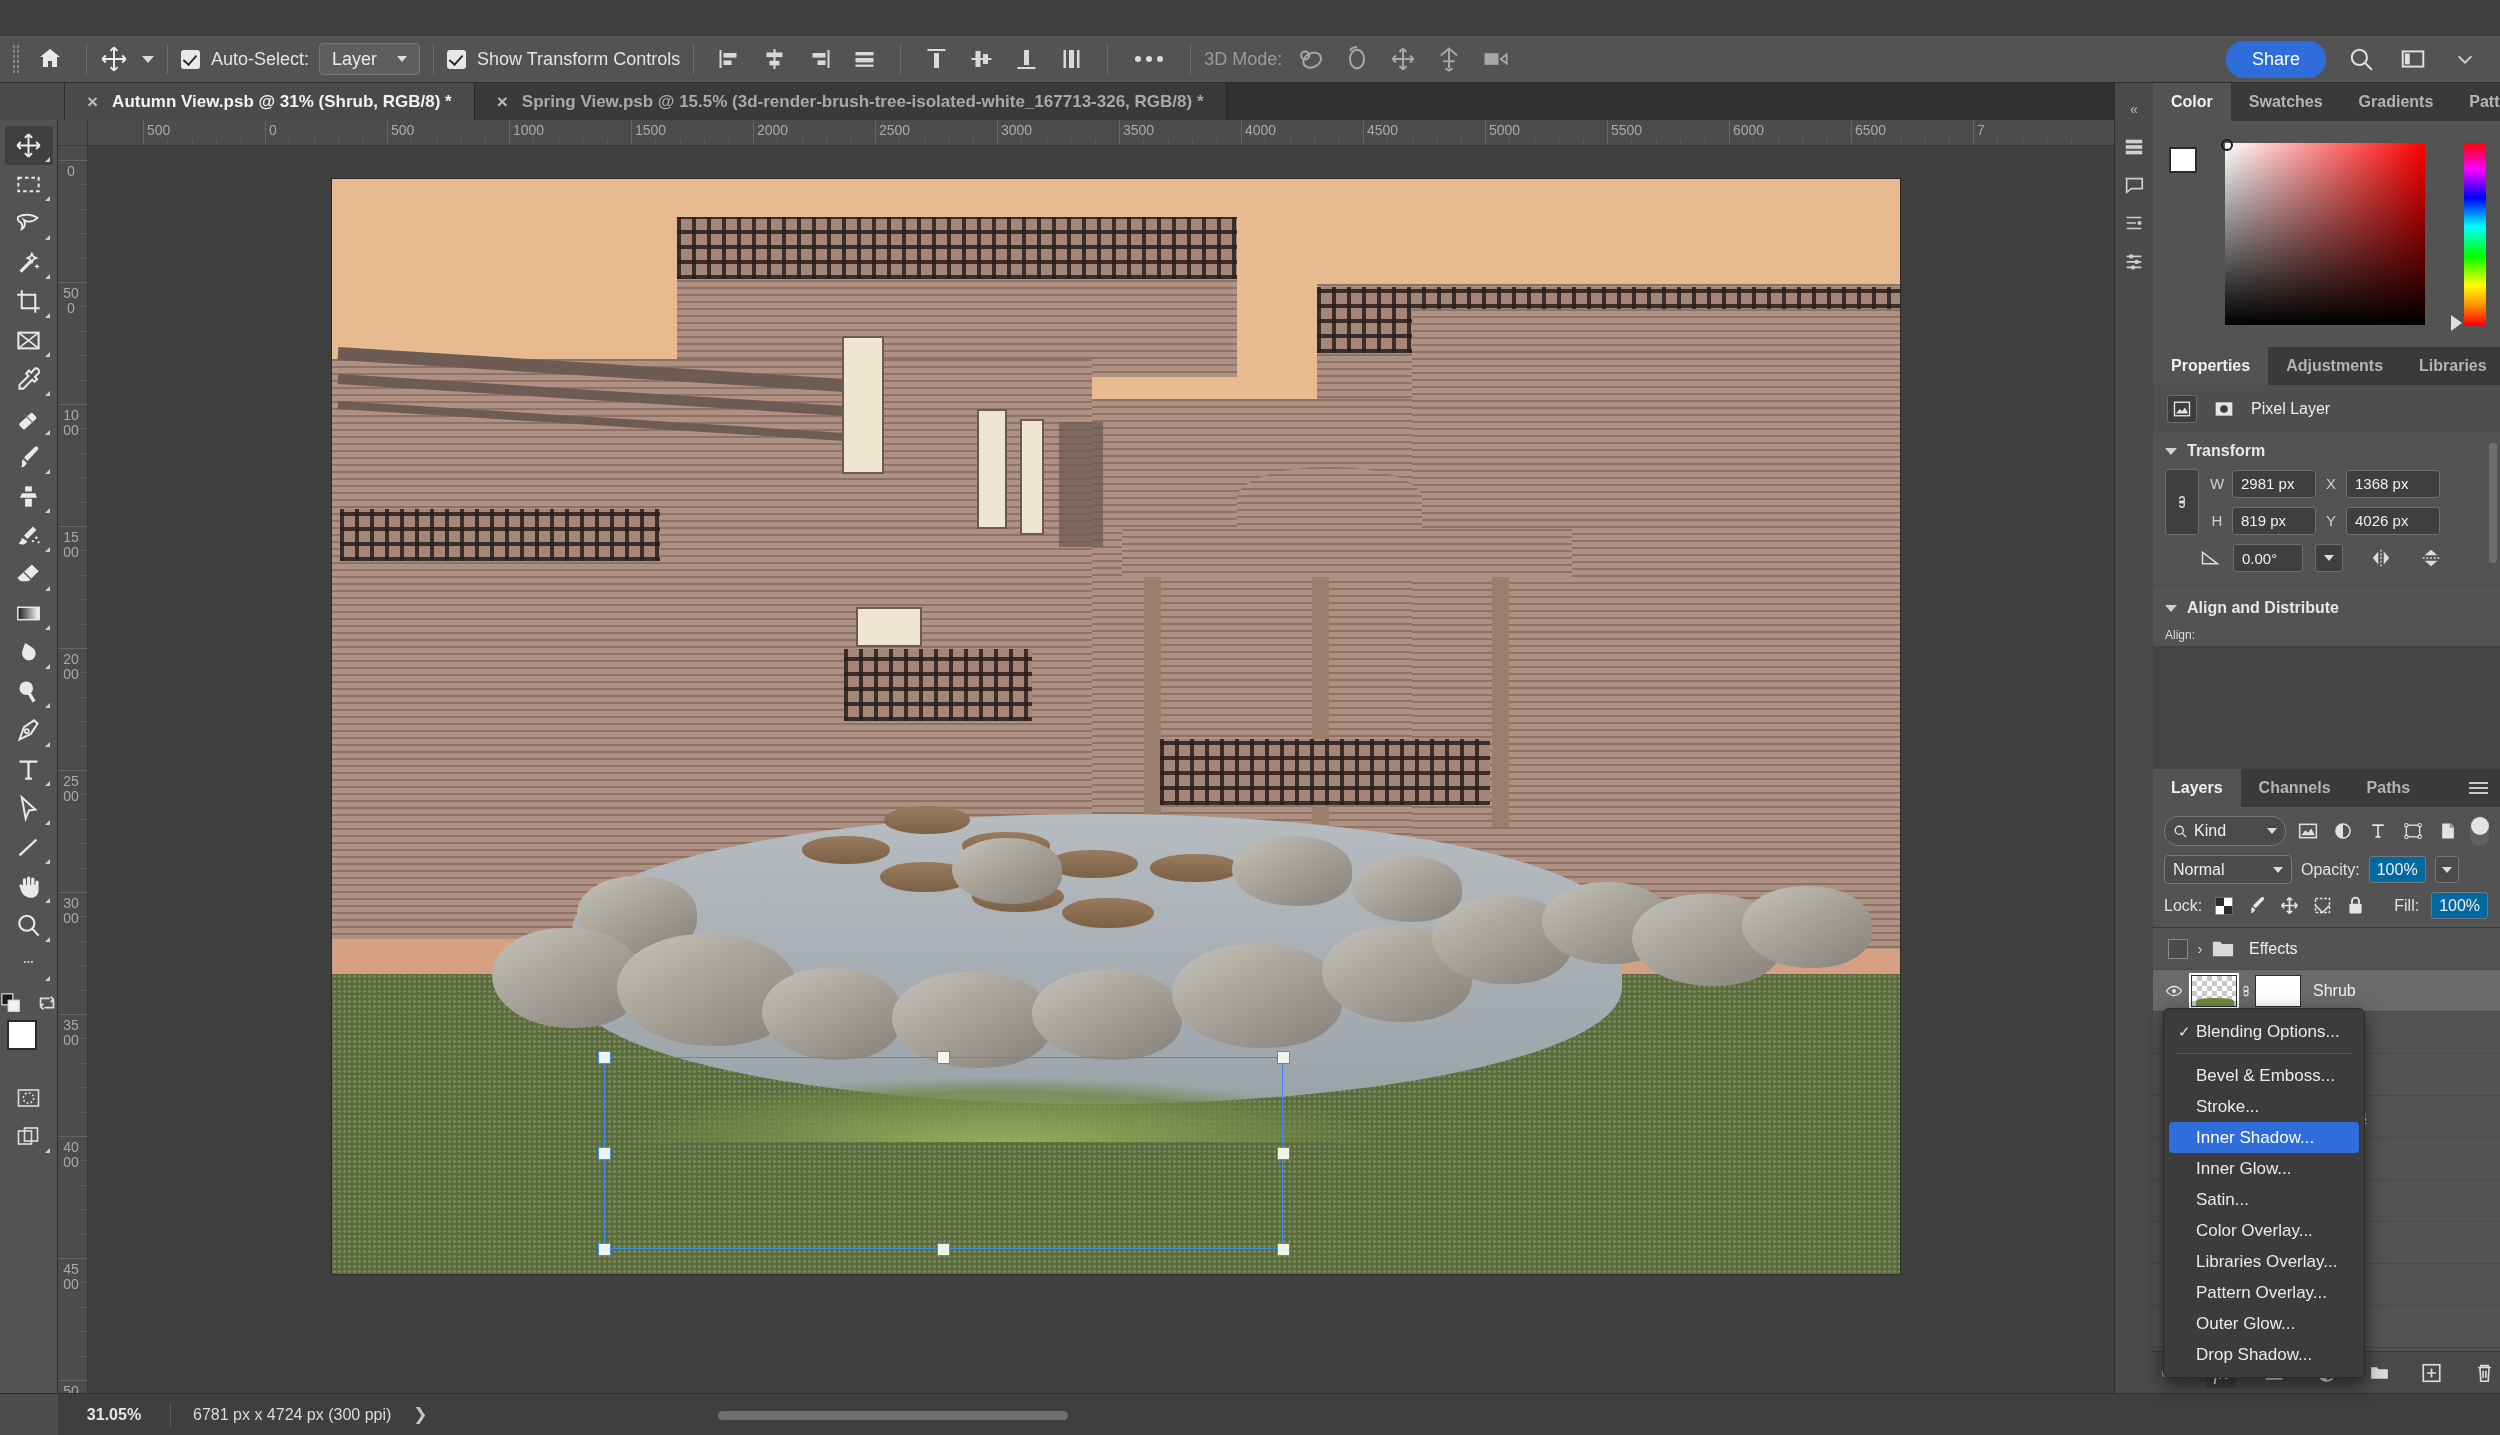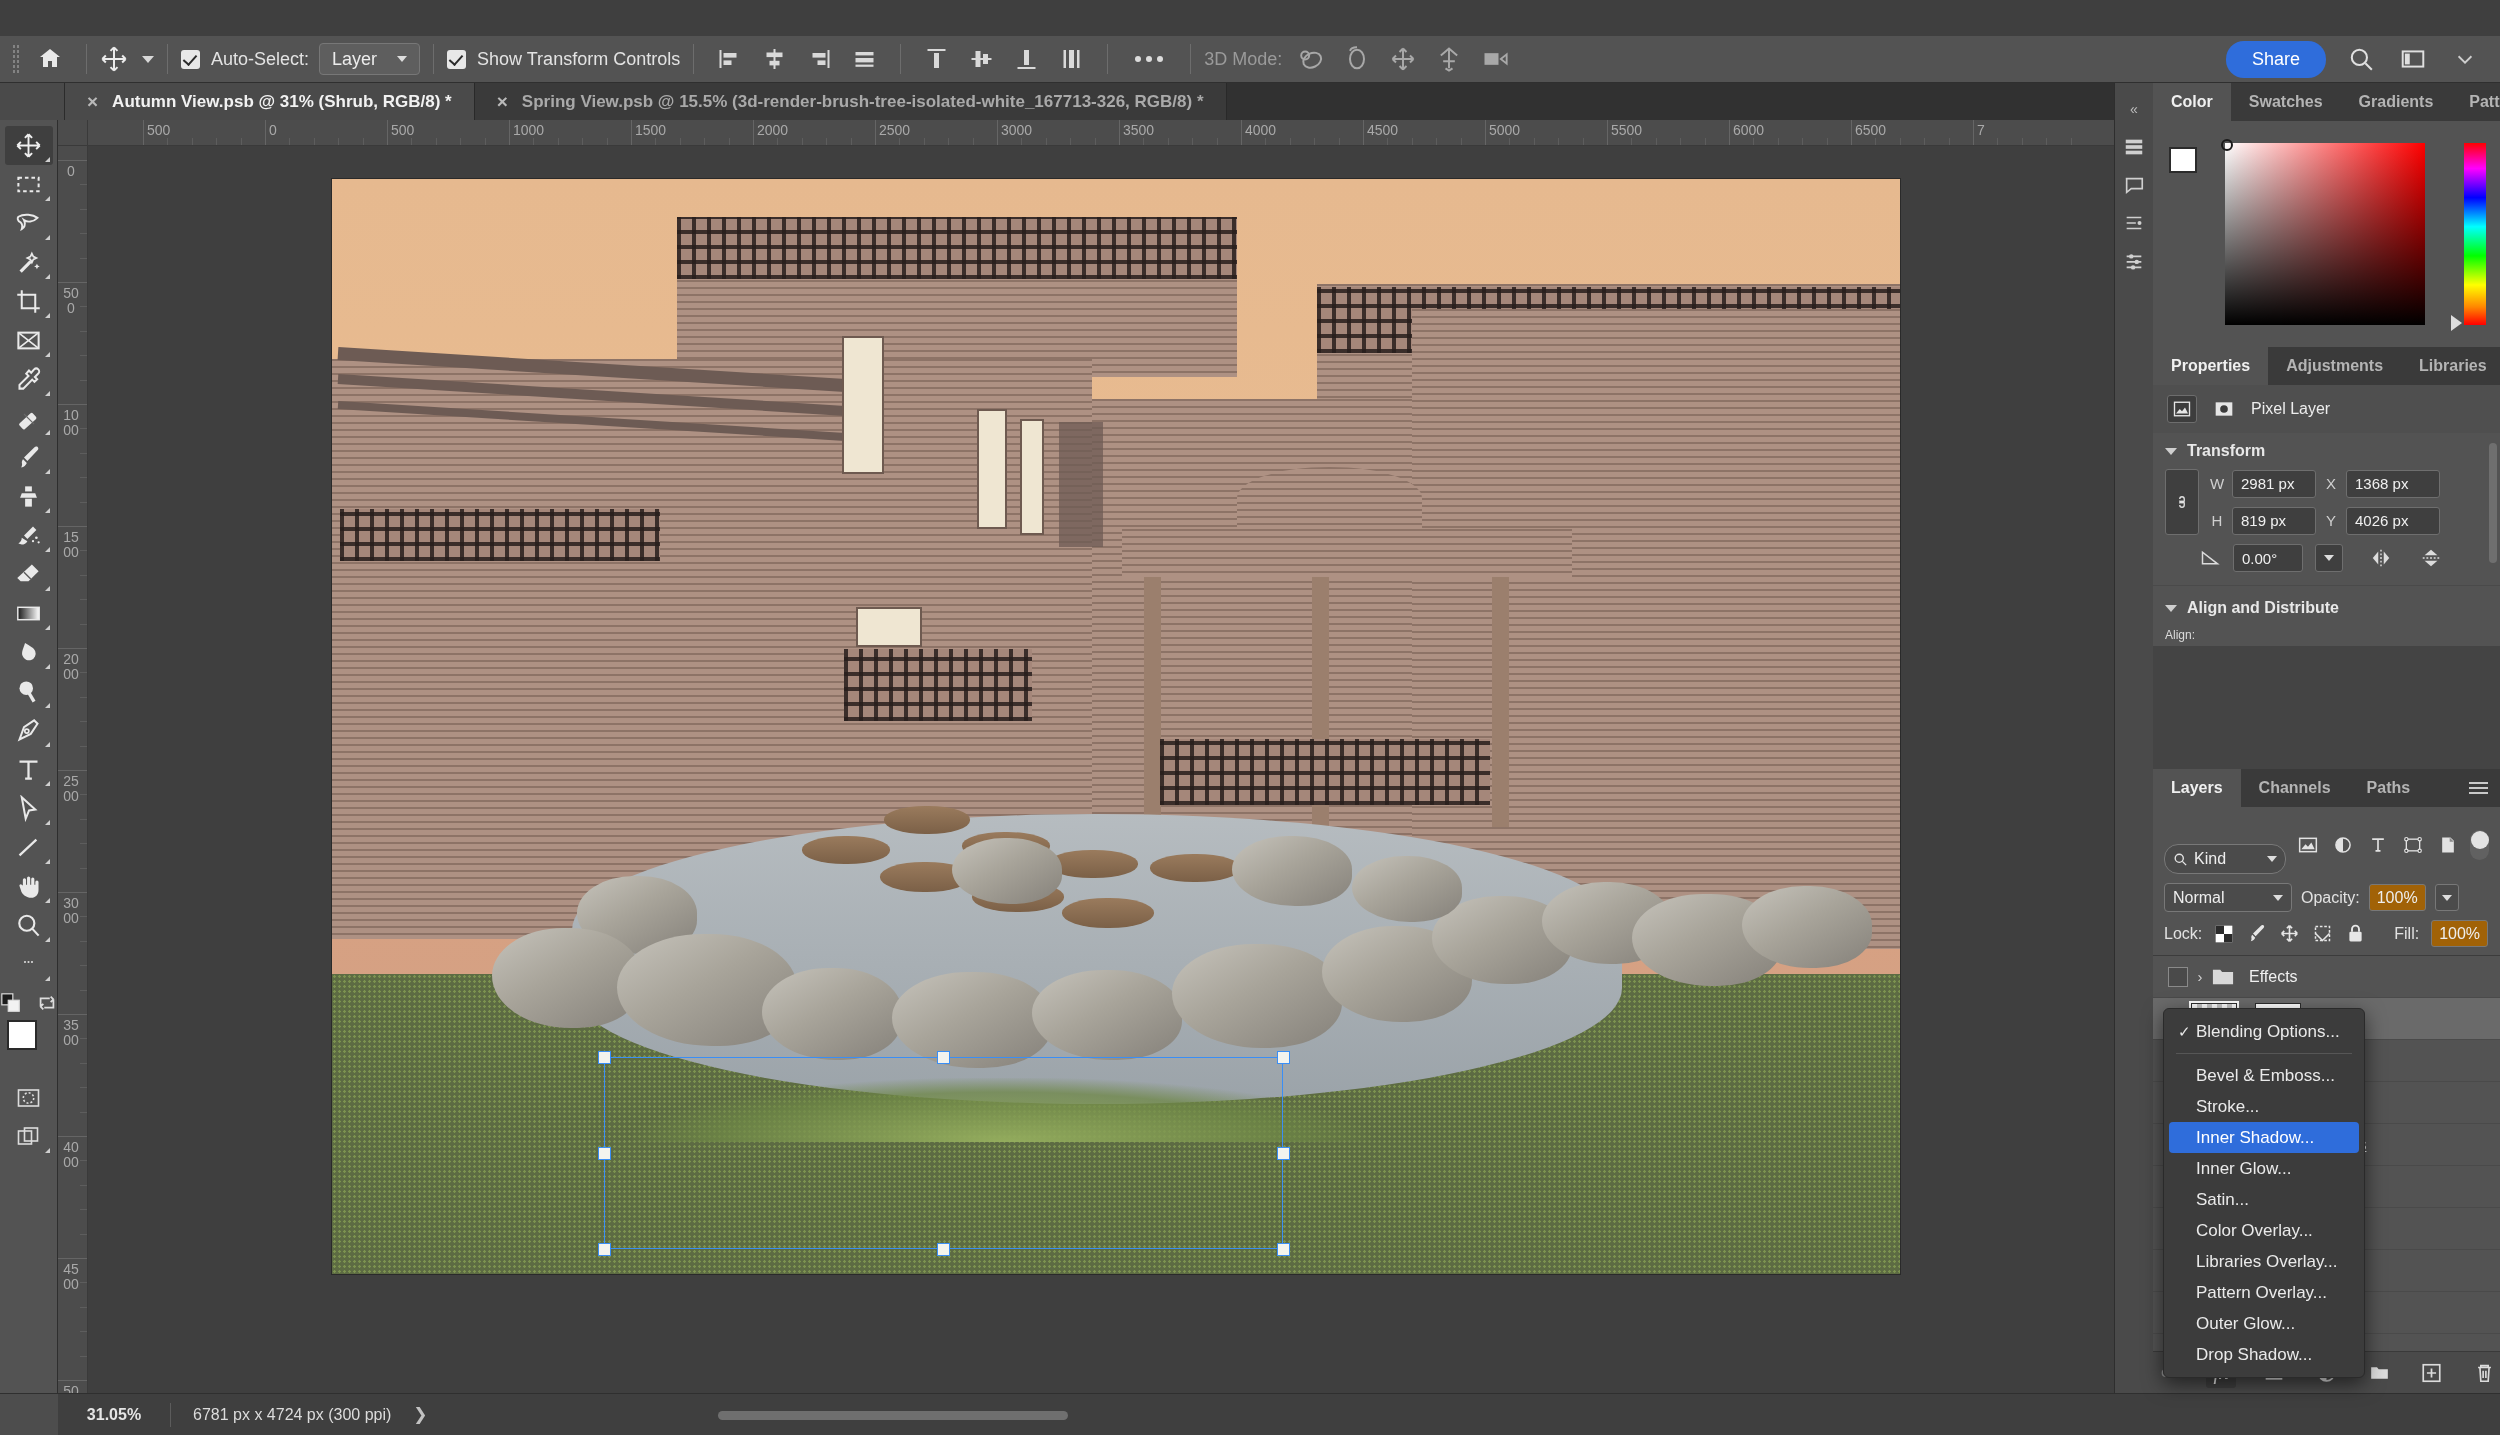--- a/index.html
+++ b/index.html
@@ -204,7 +204,7 @@
   
   .layer-filter { display:flex; align-items:center; gap:8px; padding:9px 11px; }
   .kind-sel { background:#4b4b4b;border:1px solid #787878;border-radius:14px;height:30px;width:126px;
-    display:flex;align-items:center;justify-content:space-between;padding:5px 8px;color:#eee;font-size:16px;margin-top:28px; }
+    display:flex;align-items:center;justify-content:space-between;padding:5px 8px;color:#eee;font-size:16px; }
   .lf-ic { width:28px;height:26px;display:flex;align-items:center;justify-content:center; }
   .pill { width:20px;height:30px;border-radius:10px;background:#616161;position:relative; }
   .pill::after{content:"";position:absolute;left:1px;top:1px;width:18px;height:18px;border-radius:50%;background:#e3e3e3;}

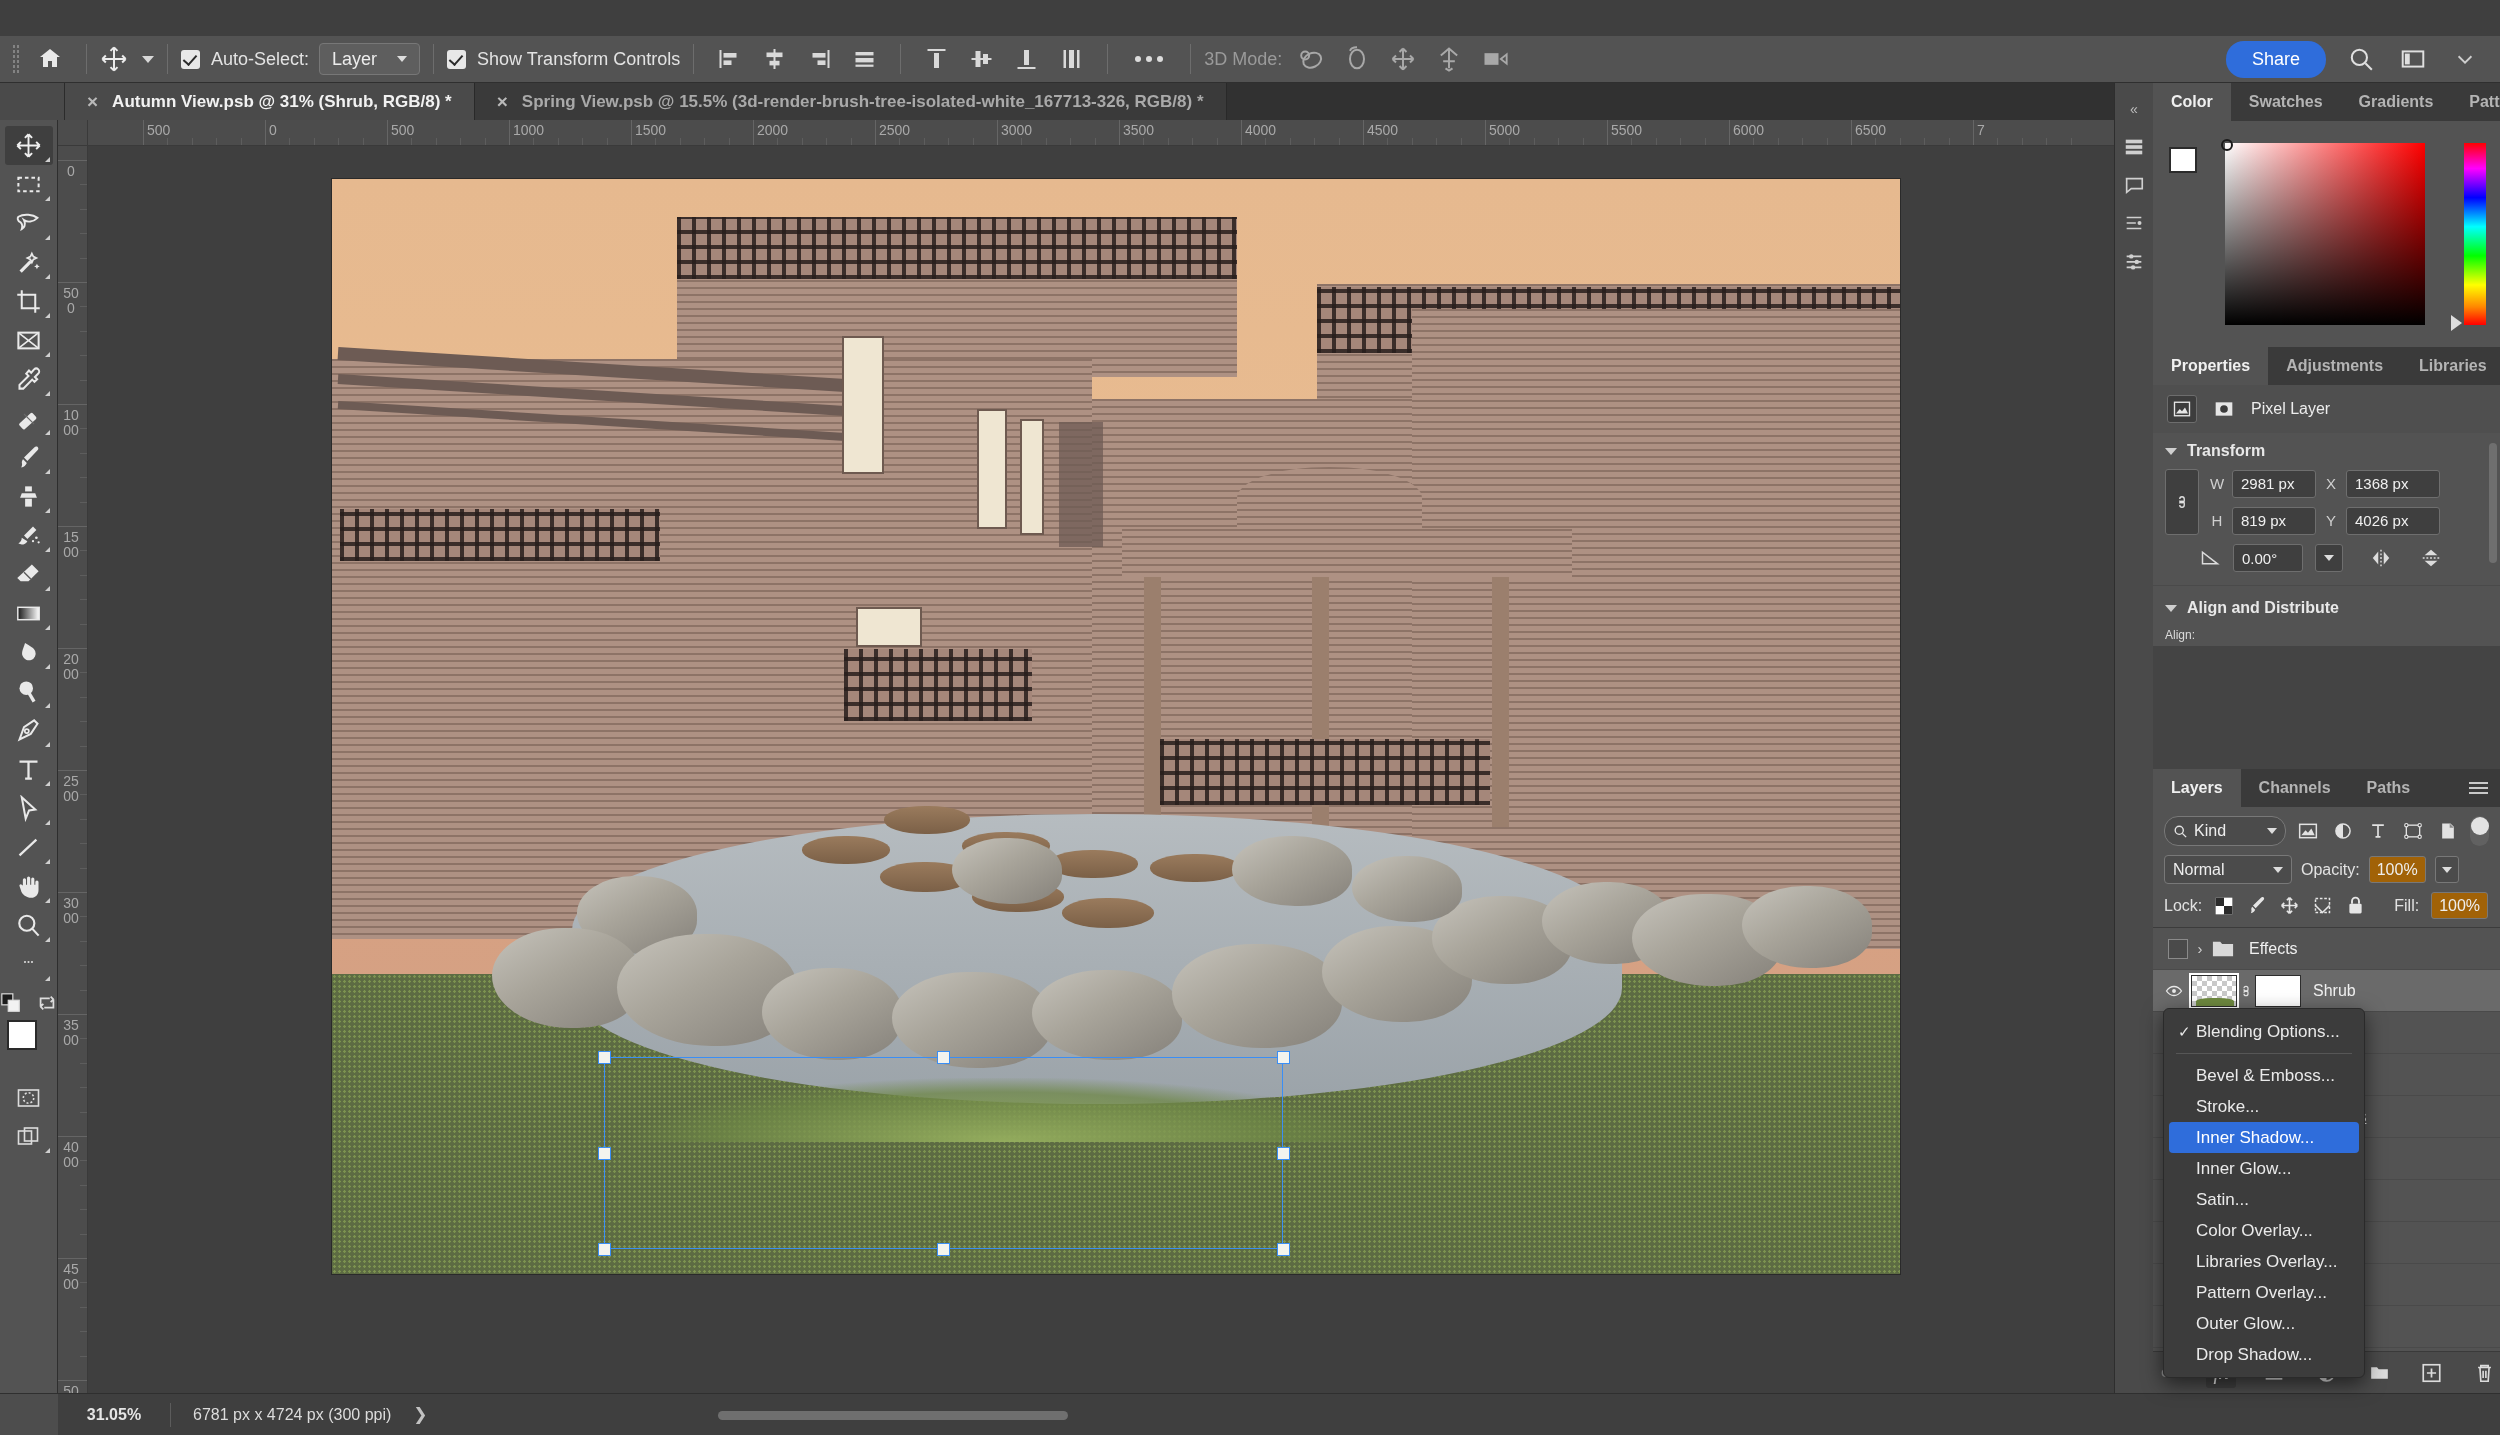--- a/index.html
+++ b/index.html
@@ -211,7 +211,7 @@
   .blend-row { display:flex; align-items:center; gap:9px; padding:0 11px 8px; }
   .blend-sel { background:#4b4b4b;border:1px solid #787878;border-radius:4px;height:29px;width:128px;
     display:flex;align-items:center;justify-content:space-between;padding:0 8px;color:#eee;font-size:16px; }
-  .op-val { background:#a16207;border:1px solid #787878;border-radius:3px;height:27px;padding:0 7px;
+  .op-val { background:#0369a1;border:1px solid #787878;border-radius:3px;height:27px;padding:0 7px;
     display:flex;align-items:center;color:#eee;font-size:16px; }
   .op-caret { background:#4b4b4b;border:1px solid #787878;border-radius:3px;height:27px;width:24px;
     display:flex;align-items:center;justify-content:center; }

